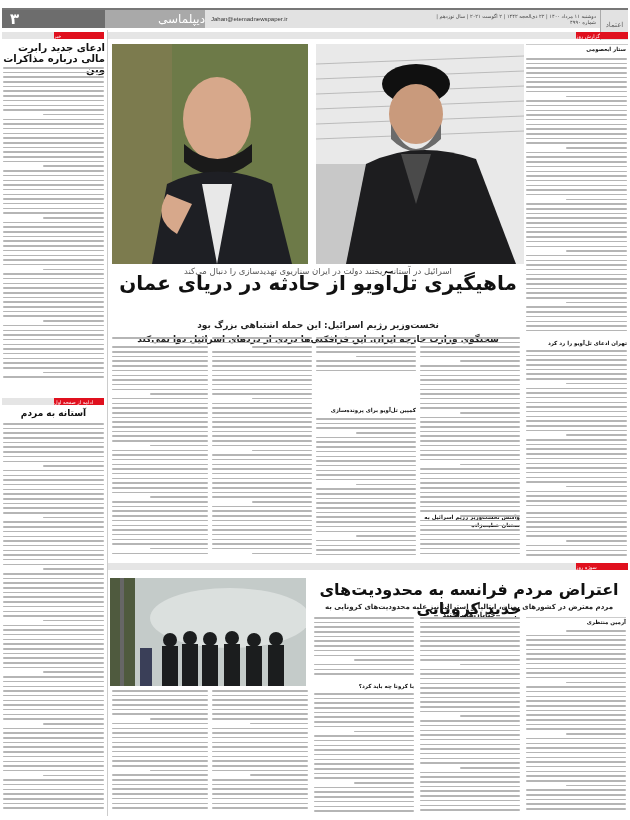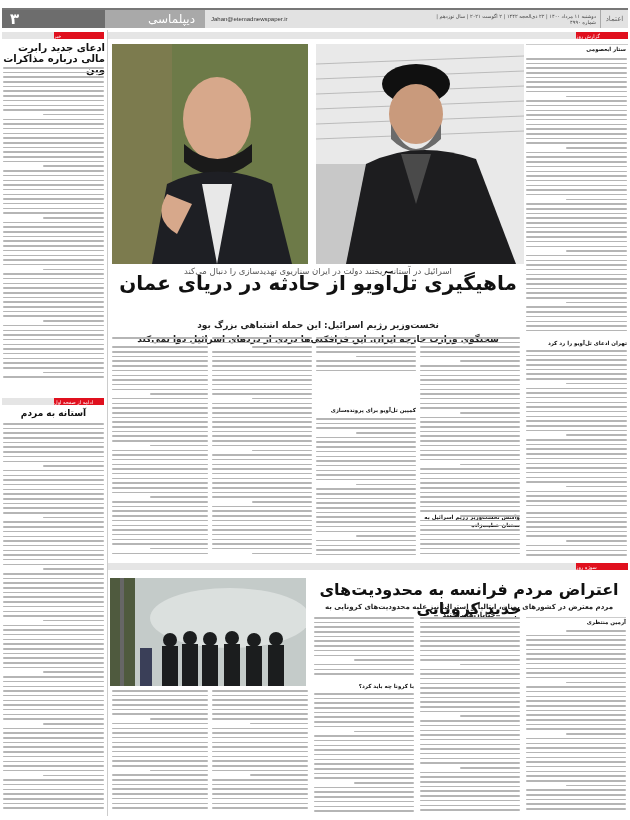--- a/index.html
+++ b/index.html
@@ -8,7 +8,7 @@
   
   .topline { left: 2px; top: 8px; width: 626px; height: 2px; background: #777; }
   .hdr-page { left: 2px; top: 10px; width: 103px; height: 18px; background: #6d6d6d; color: #fff; font-size: 15px; font-weight: bold; display:flex; align-items:center; padding-left: 8px; }
-  .hdr-sec { left: 105px; top: 10px; width: 100px; height: 18px; background: #a9a9a9; color: #fff; font-size: 12px; display:flex; align-items:center; justify-content:flex-end; padding-right: 10px; }
+  .hdr-sec { left: 105px; top: 10px; width: 100px; height: 18px; background: #a9a9a9; color: #fff; font-size: 12px; display:flex; align-items:center; justify-content:flex-end; }
   .hdr-mail { left: 205px; top: 10px; width: 220px; height: 18px; background: #e2e2e2; font-size: 6px; color:#333; display:flex; align-items:center; padding-left: 6px; font-family: "Liberation Sans", sans-serif; }
   .hdr-date { left: 425px; top: 10px; width: 175px; height: 18px; background: #e2e2e2; font-size: 5px; color:#444; display:flex; align-items:center; justify-content:flex-end; padding-right: 4px; direction: rtl; }
   .hdr-logo { left: 600px; top: 10px; width: 28px; height: 18px; background: #e2e2e2; font-size: 7px; color:#666; display:flex; align-items:center; justify-content:center; border-left: 1px solid #aaa; }

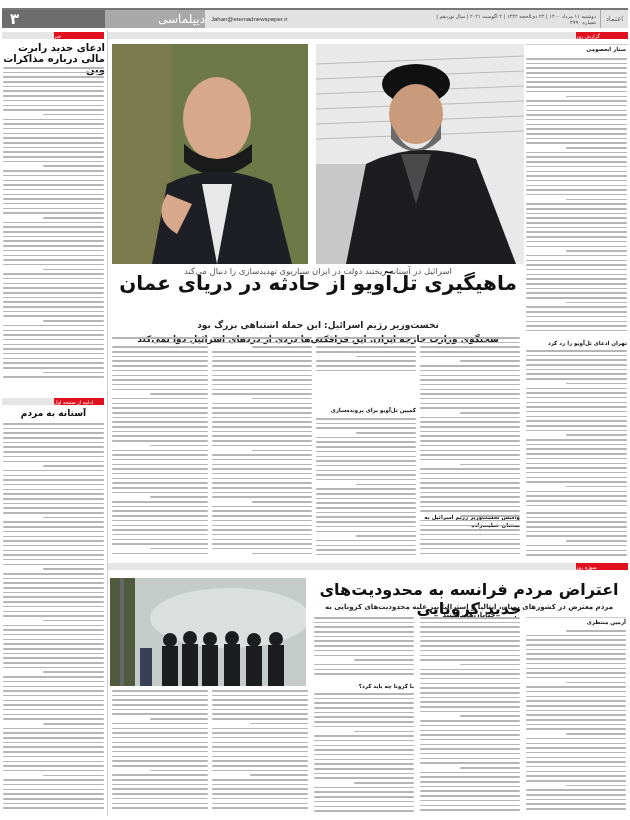--- a/index.html
+++ b/index.html
@@ -11,7 +11,7 @@
   .hdr-sec { left: 105px; top: 10px; width: 100px; height: 18px; background: #a9a9a9; color: #fff; font-size: 12px; display:flex; align-items:center; justify-content:flex-end; }
   .hdr-mail { left: 205px; top: 10px; width: 220px; height: 18px; background: #e2e2e2; font-size: 6px; color:#333; display:flex; align-items:center; padding-left: 6px; font-family: "Liberation Sans", sans-serif; }
   .hdr-date { left: 425px; top: 10px; width: 175px; height: 18px; background: #e2e2e2; font-size: 5px; color:#444; display:flex; align-items:center; justify-content:flex-end; padding-right: 4px; direction: rtl; }
-  .hdr-logo { left: 600px; top: 10px; width: 28px; height: 18px; background: #e2e2e2; font-size: 7px; color:#666; display:flex; align-items:center; justify-content:center; border-left: 1px solid #aaa; }
+  .hdr-logo { left: 600px; top: 10px; width: 28px; height: 30px; background: #e2e2e2; font-size: 7px; color:#666; display:flex; align-items:center; justify-content:center; border-left: 1px solid #aaa; }
   .greybar { background: #e5e5e5; height: 7px; }
   .redtag { background: #e0101e; color: #fff; font-size: 5px; height: 7px; display:flex; align-items:center; justify-content:flex-end; padding-right: 3px; direction: rtl; }
   

